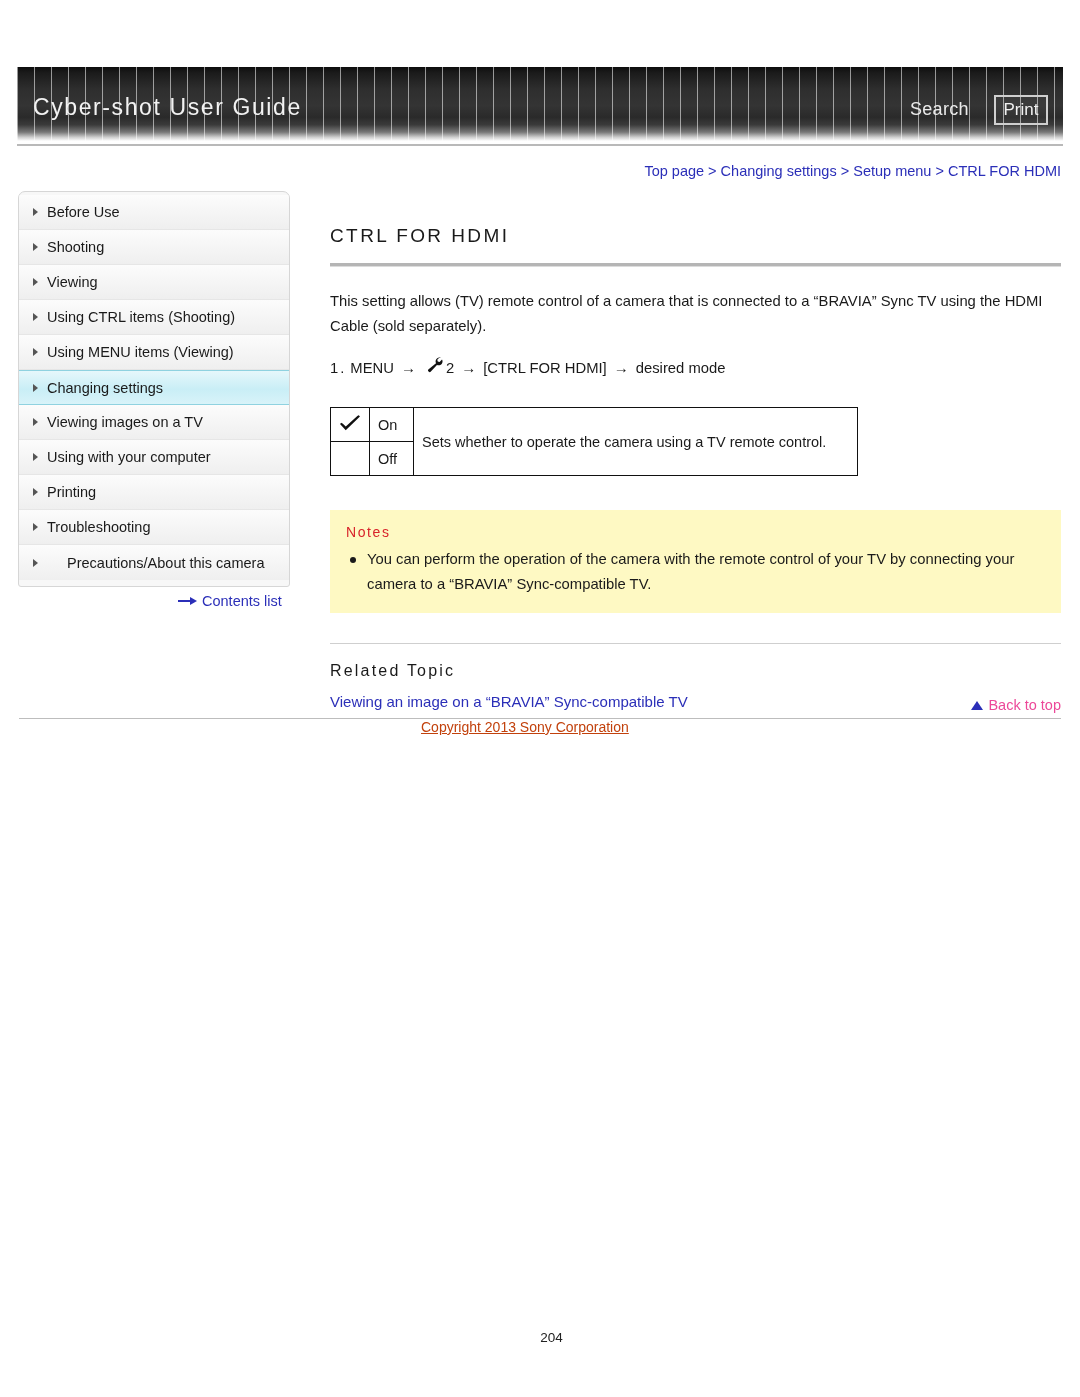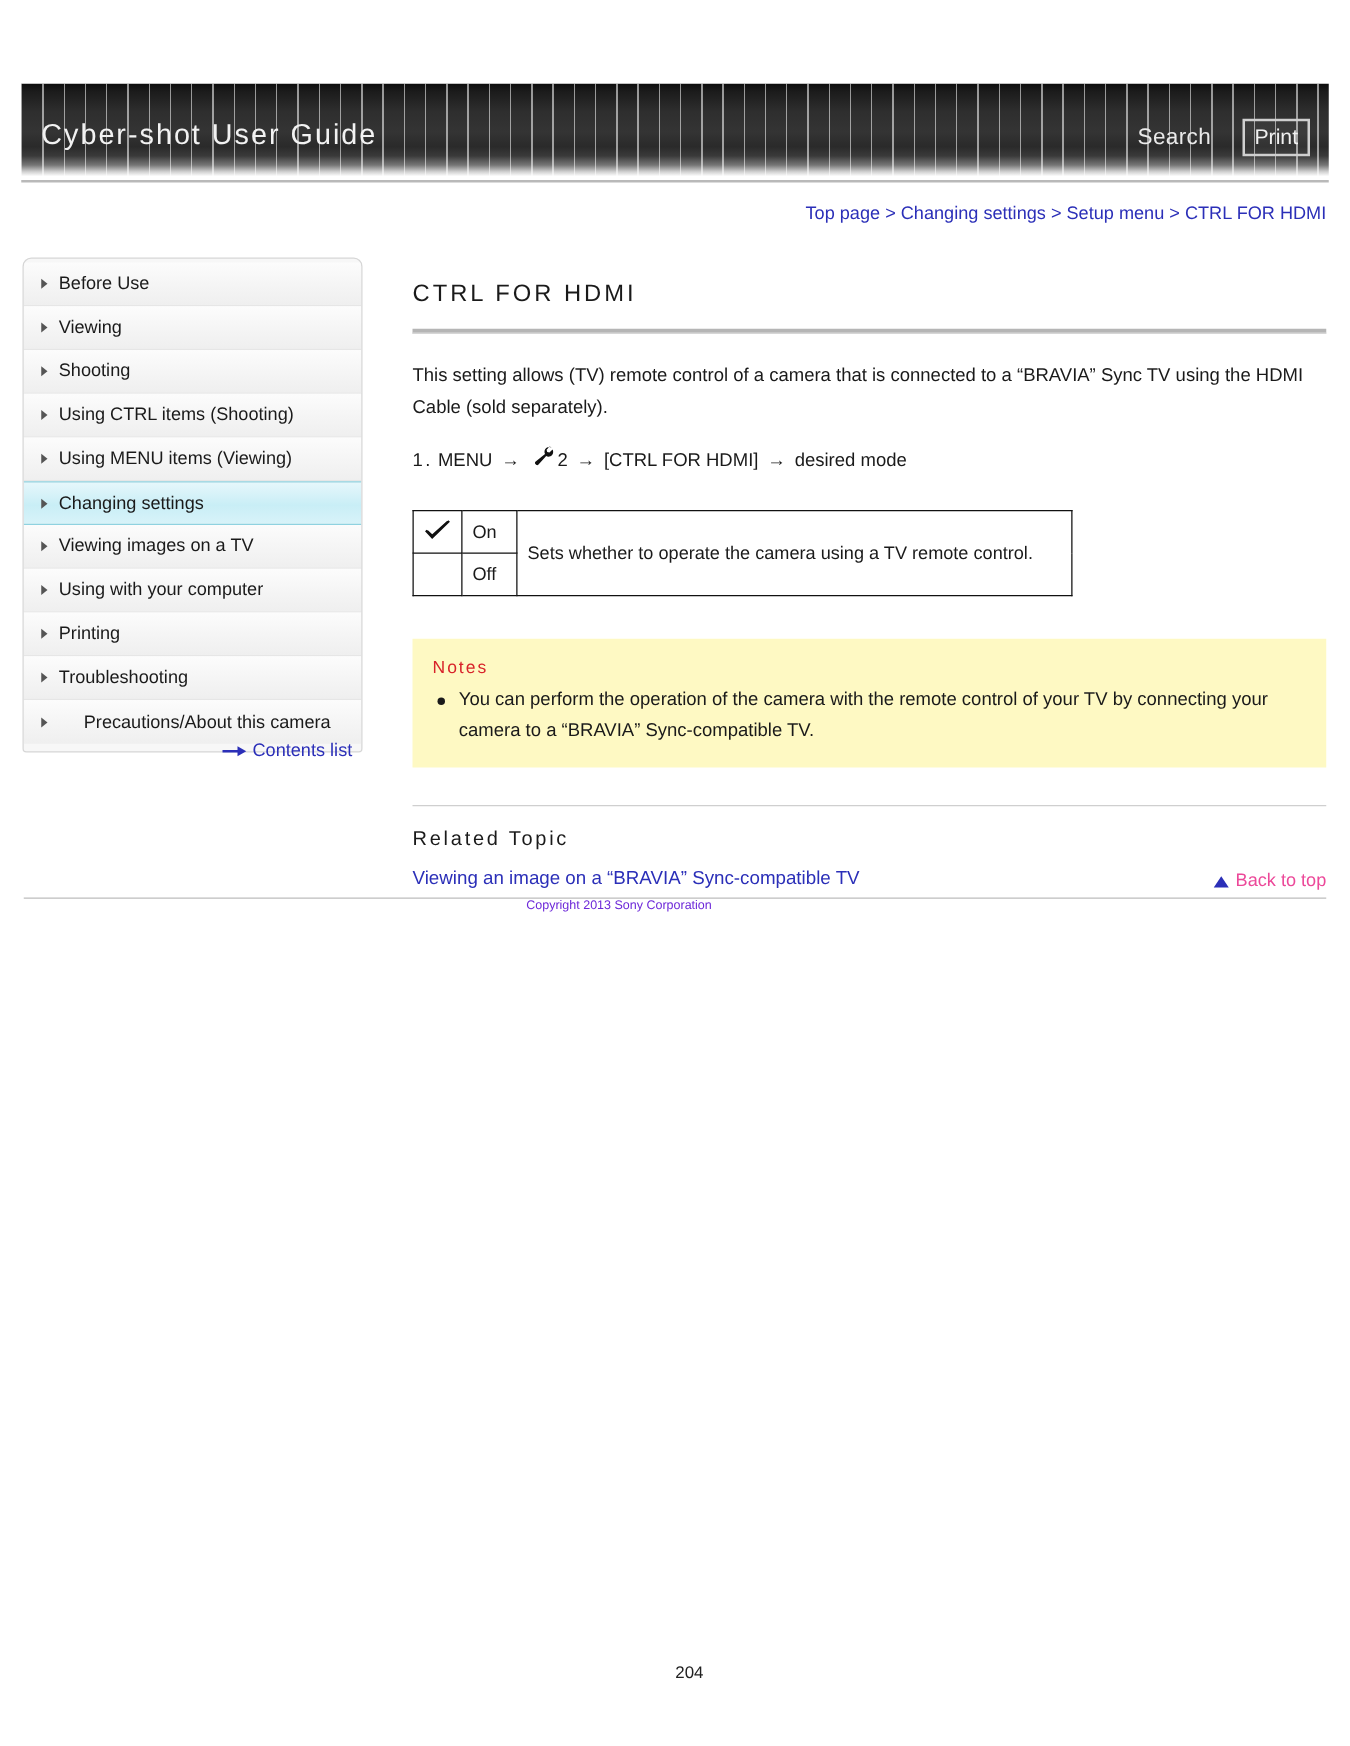--- a/index.html
+++ b/index.html
@@ -75,7 +75,7 @@
   
   .sidebar {
     position: absolute;
-    left: 18px; top: 206px;
+    left: 18px; top: 191px;
     width: 272px;
     border: 1px solid #d6d6d6;
     border-radius: 7px 7px 3px 3px;

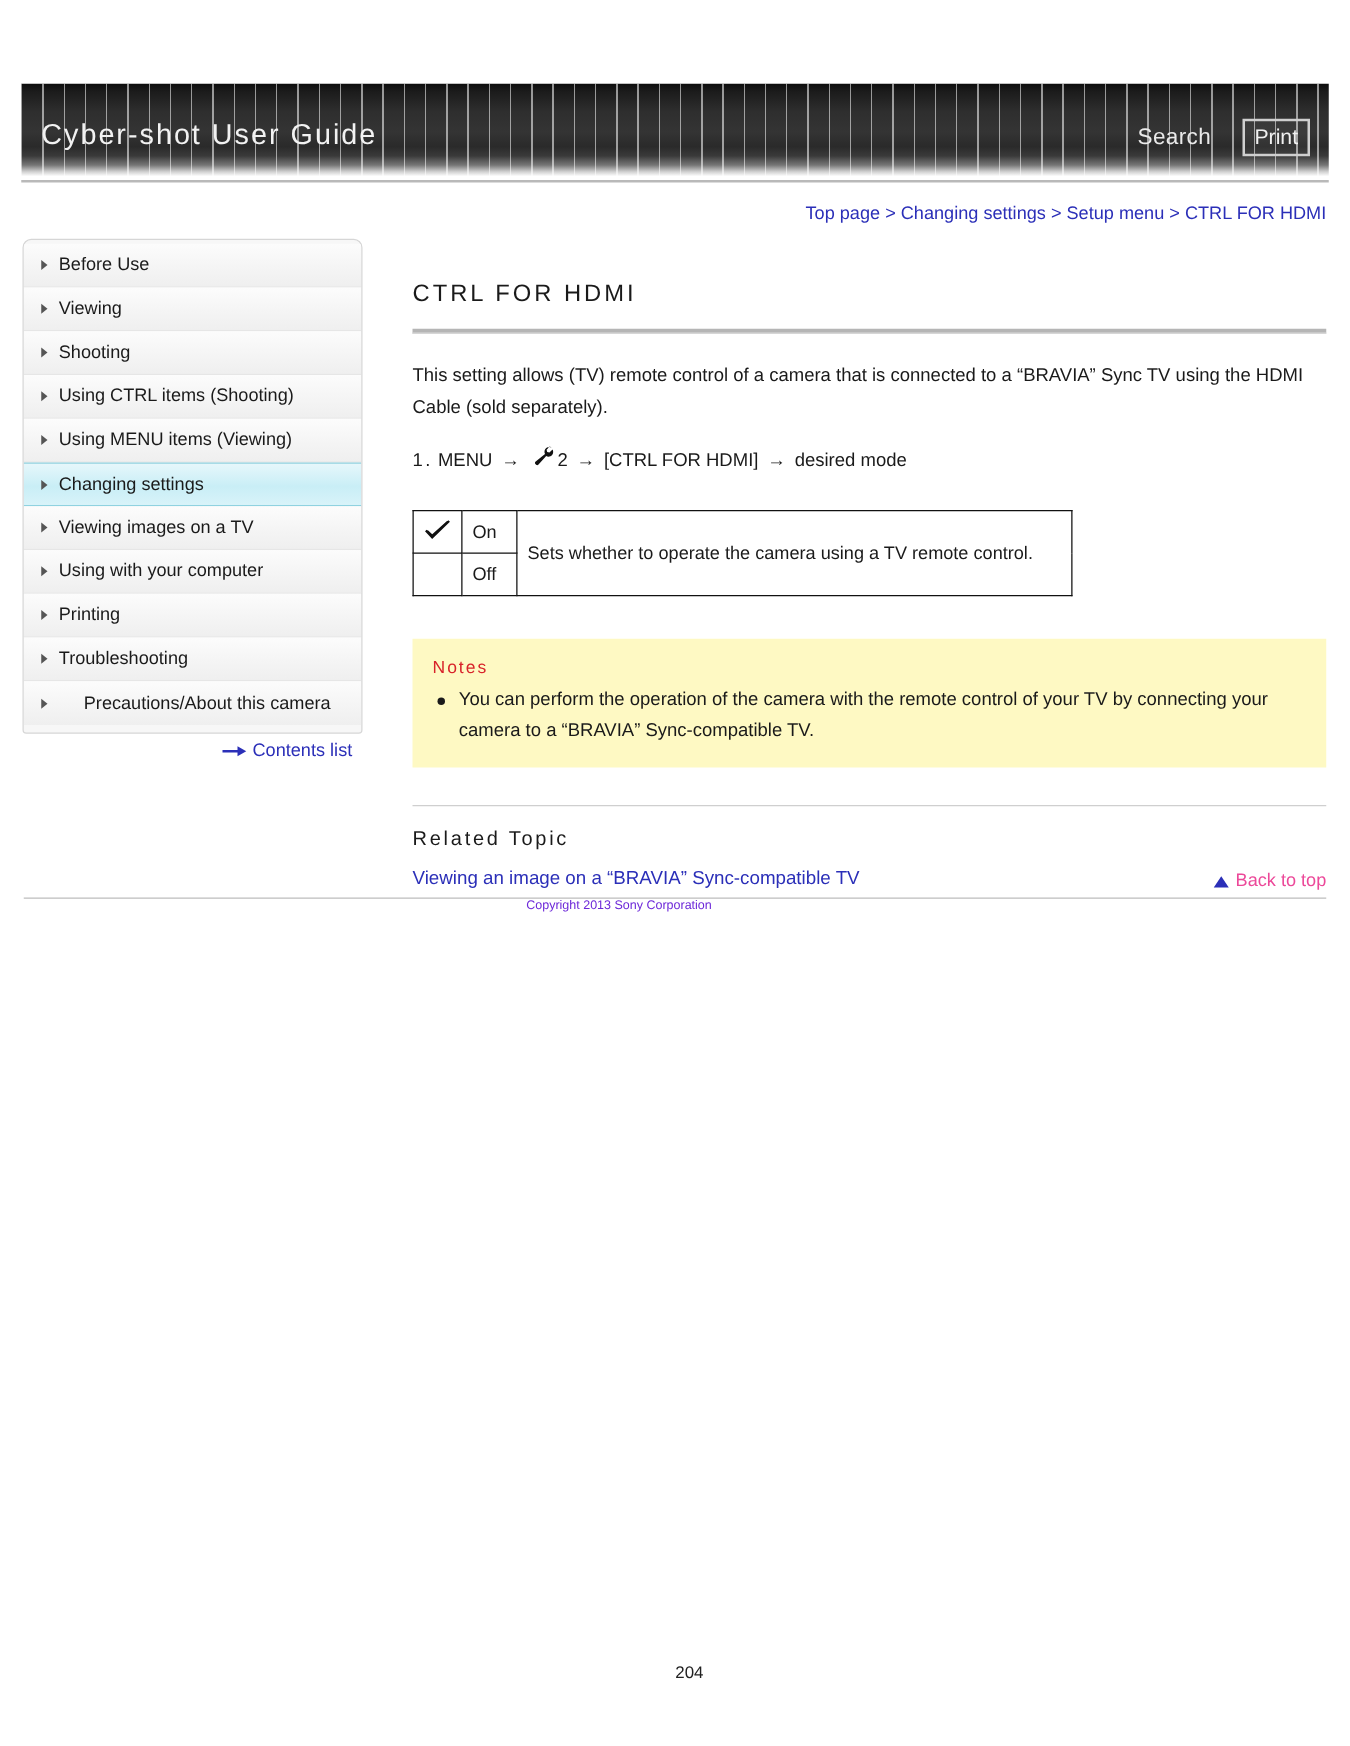--- a/index.html
+++ b/index.html
@@ -310,11 +310,11 @@
     </div>
     <div class="nav-item">
       <span class="bullet-tri"></span>
+      <span>Shooting</span>
+    </div>
+    <div class="nav-item">
+      <span class="bullet-tri"></span>
       <span>Viewing</span>
-    </div>
-    <div class="nav-item">
-      <span class="bullet-tri"></span>
-      <span>Shooting</span>
     </div>
     <div class="nav-item">
       <span class="bullet-tri"></span>

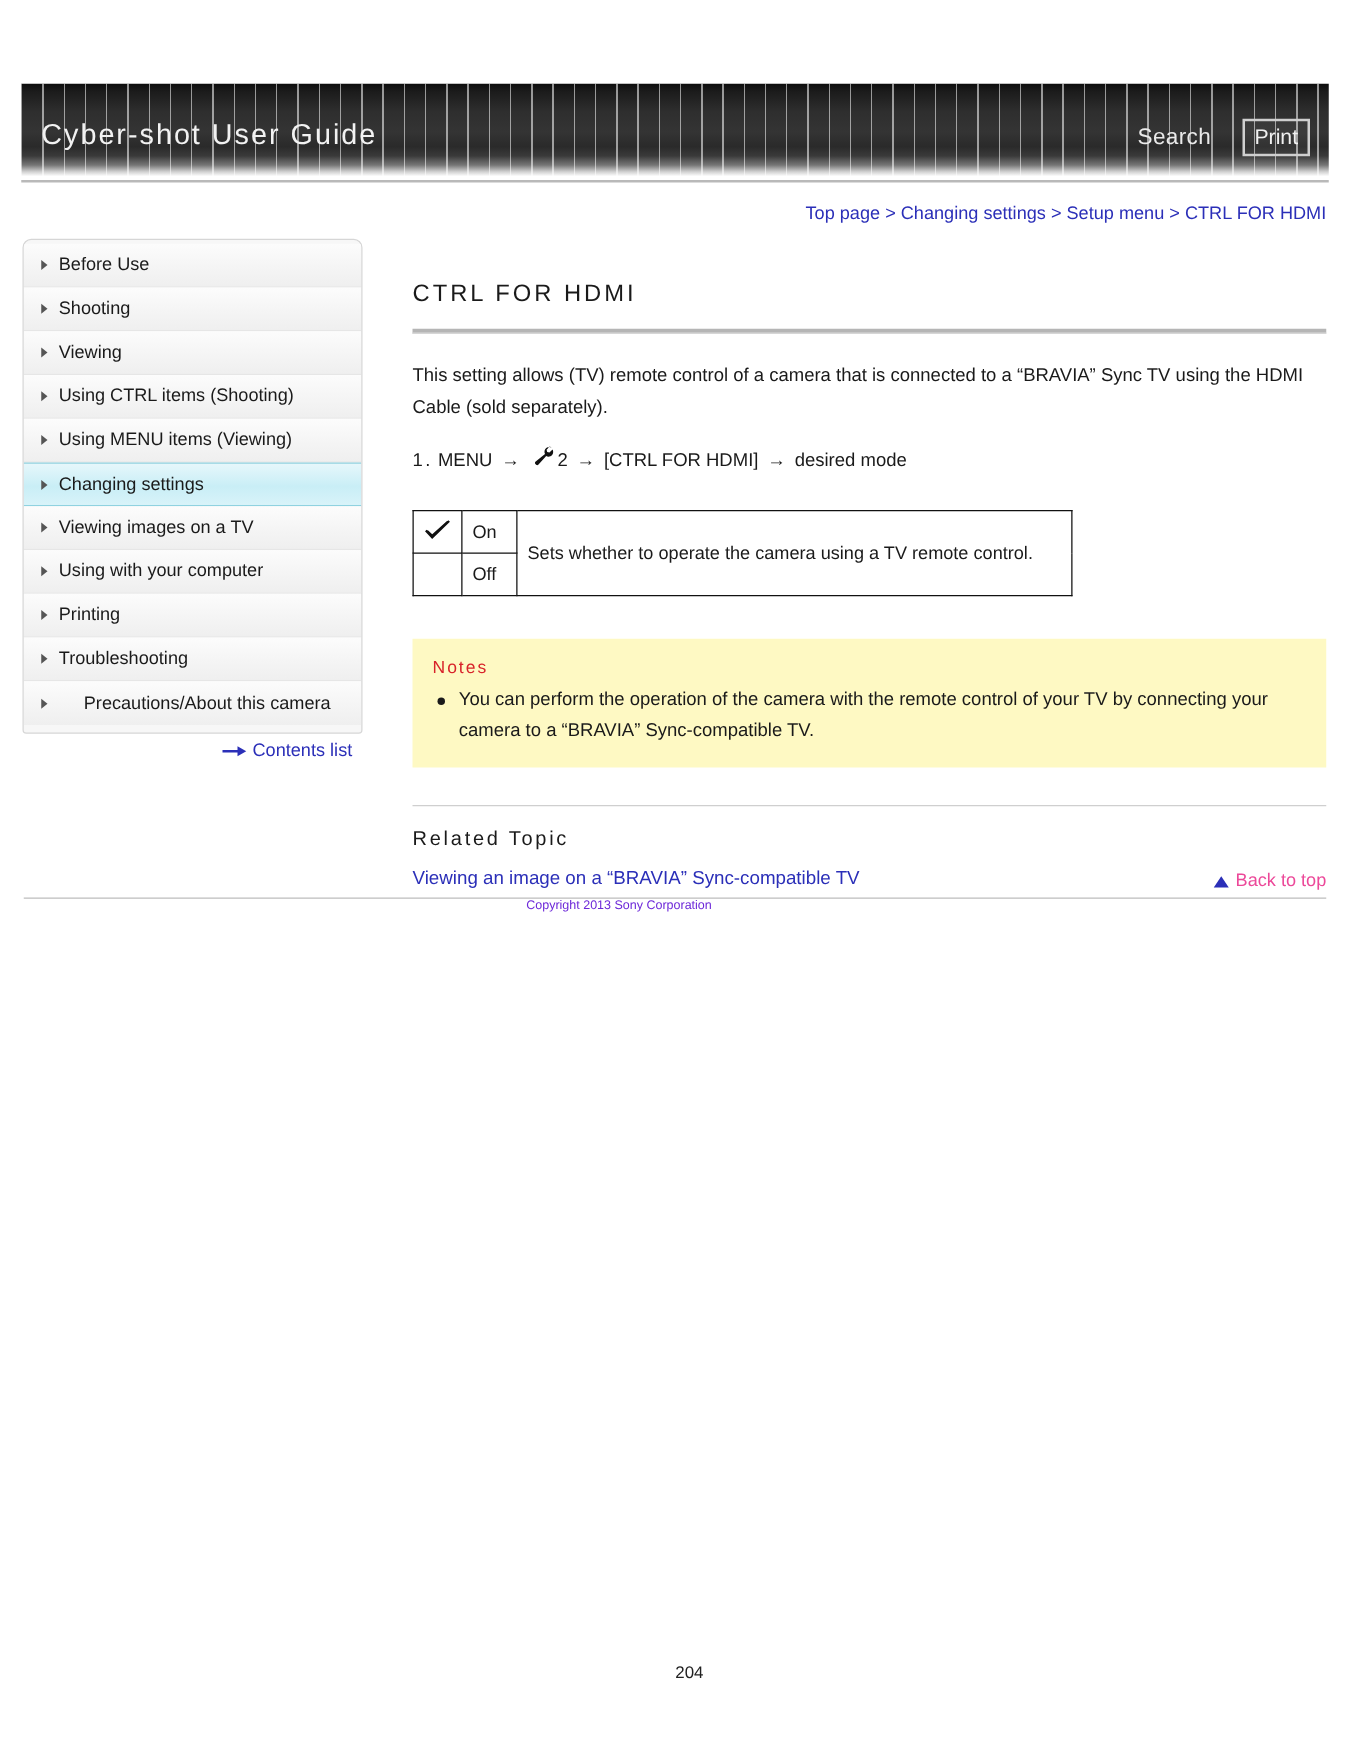--- a/index.html
+++ b/index.html
@@ -269,8 +269,9 @@
   .copyright {
     position: absolute;
     left: 421px; top: 719px;
-    font-size: 10px;
-    color: #6d28d9;
+    font-size: 14px;
+    color: #c2410c;
+    text-decoration: underline;
   }
   .page-num {
     position: absolute;

